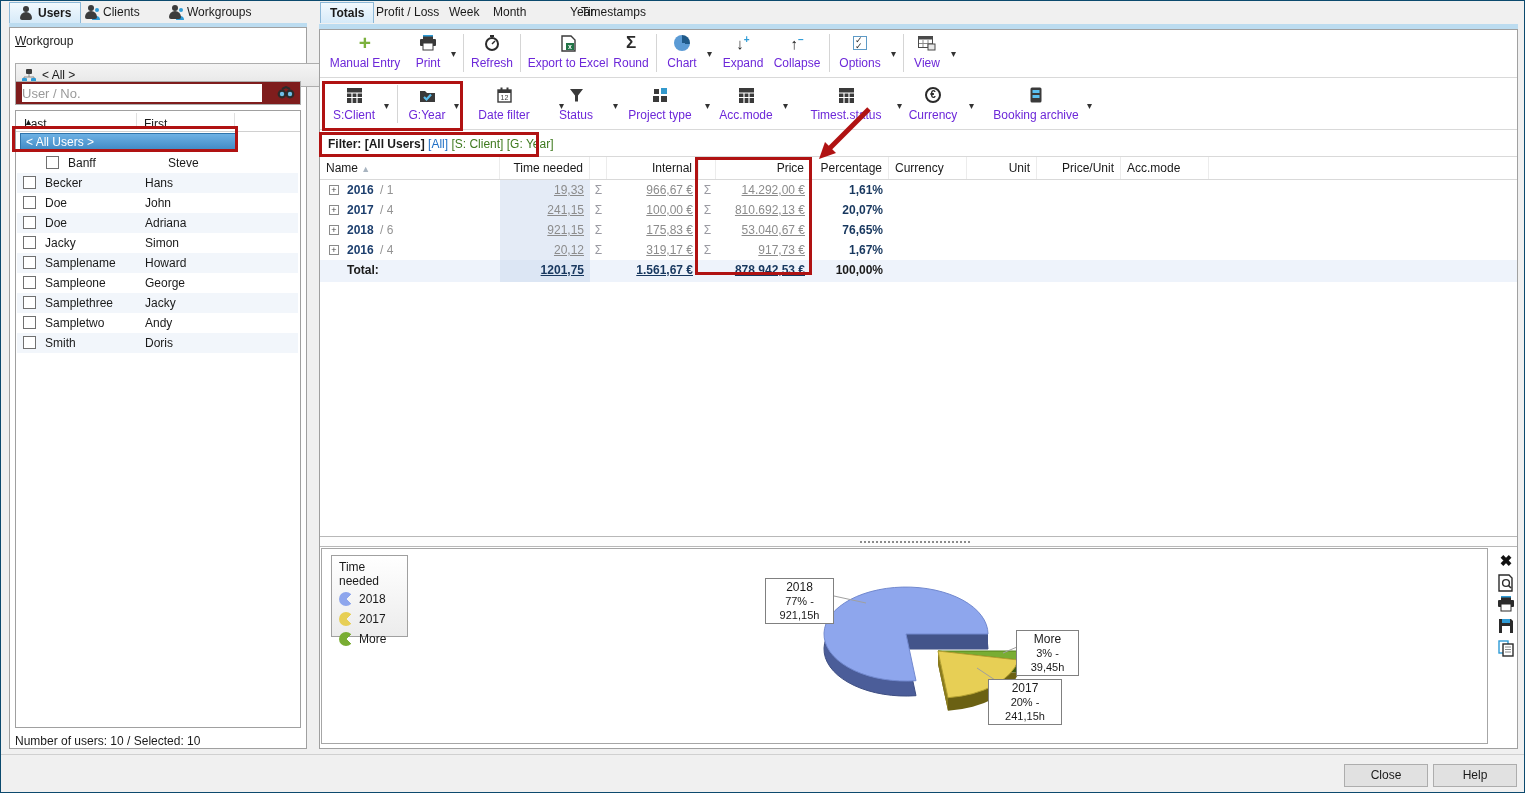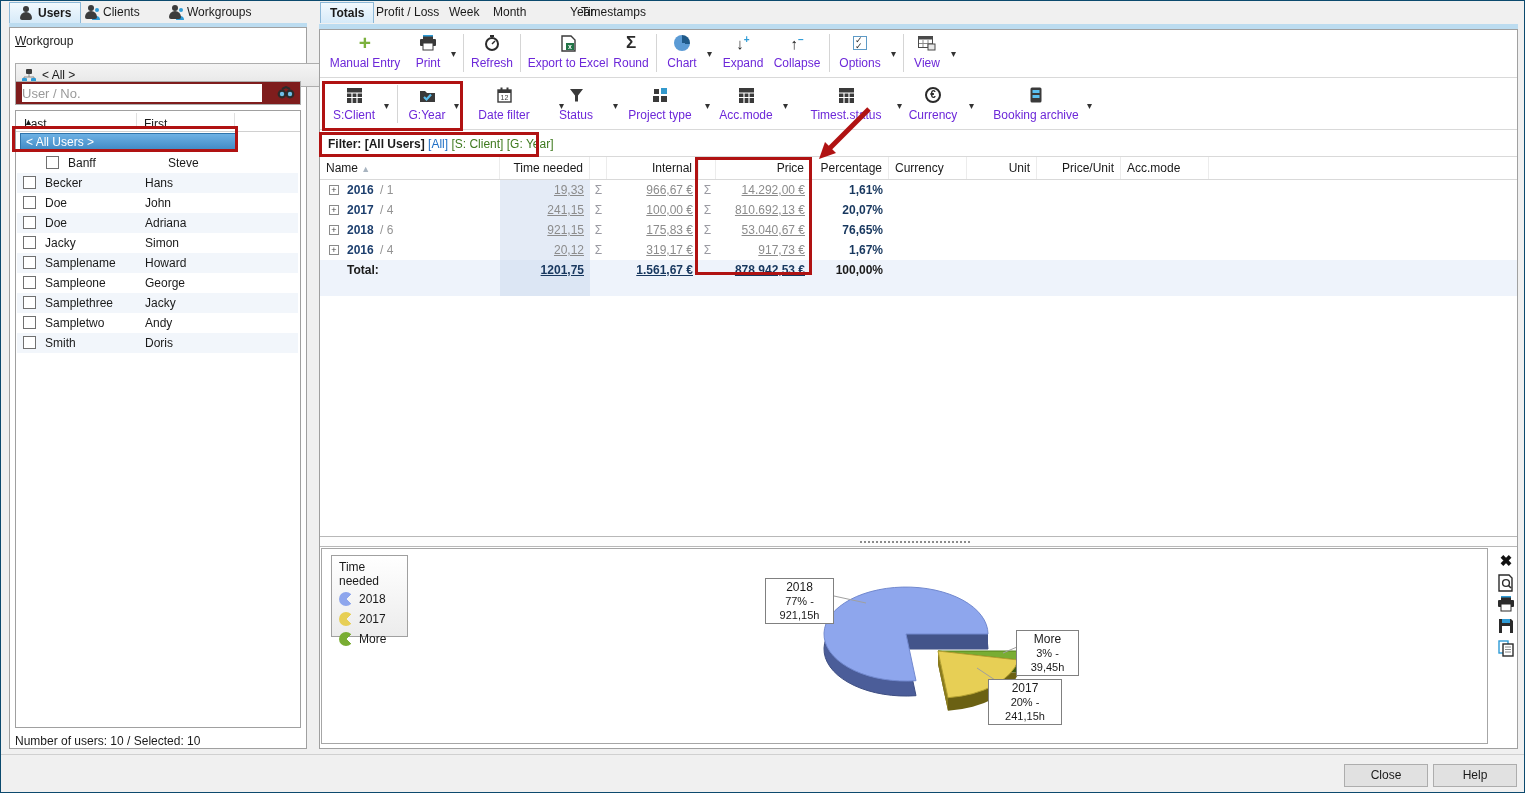--- a/index.html
+++ b/index.html
@@ -74,7 +74,7 @@
   .dtable { position:absolute; left:319px; top:156px; width:1197px; height:380px; background:#fff; }
   .dhead { position:absolute; left:0; top:0; width:100%; height:23px; border-bottom:1px solid #d9d9d9; }
   .drow { position:absolute; left:0; width:1197px; height:20px; }
-  .drow.total { background:#eef3fb; height:36px; }
+  .drow.total { background:#eef3fb; height:22px; }
   .cell { position:absolute; top:0; height:100%; line-height:20px; white-space:nowrap; }
   .dhead .cell { line-height:23px; color:#1a1a1a; border-right:1px solid #ececec; }
   .r { text-align:right; padding-right:6px; } .l { padding-left:6px; }

